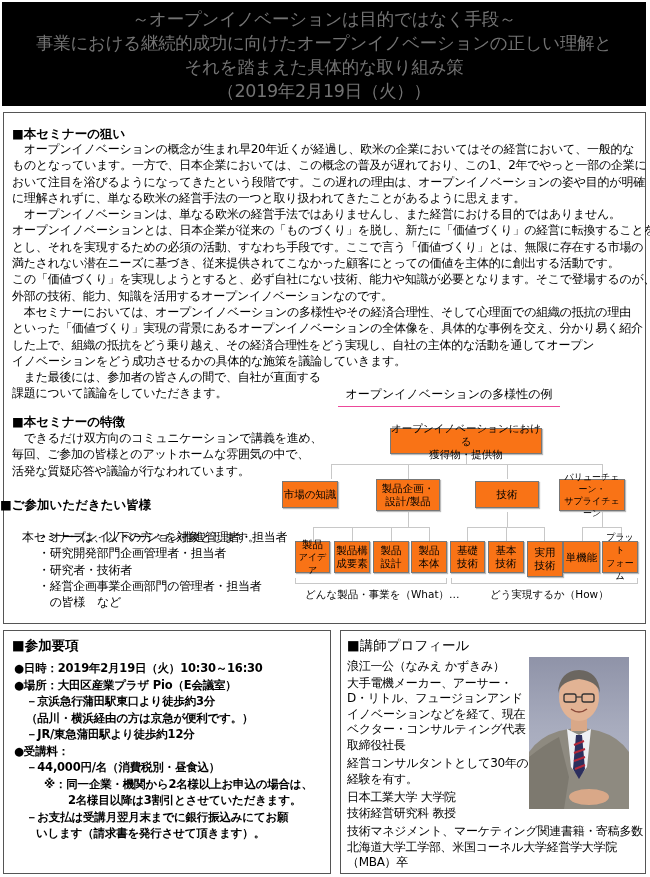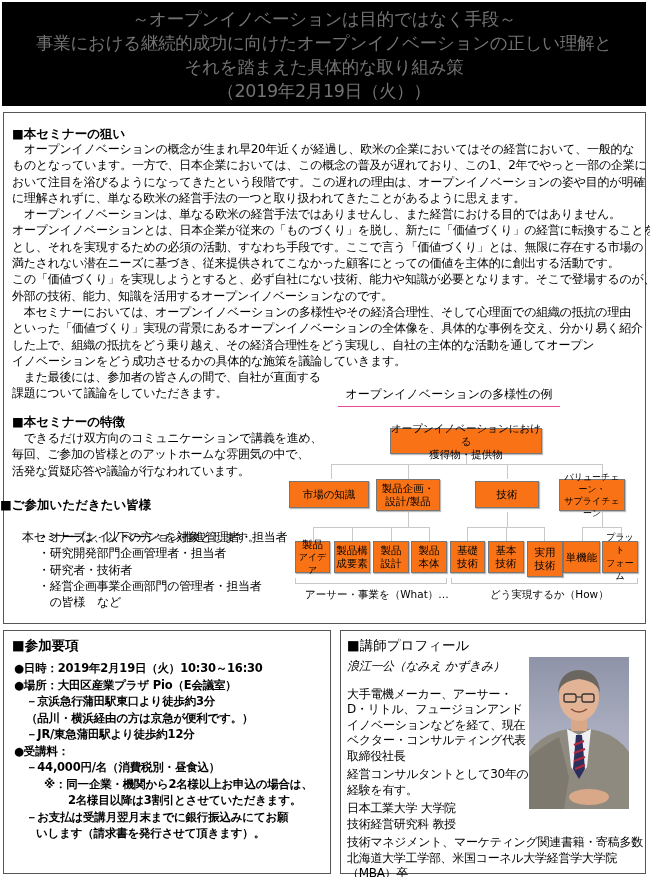--- a/index.html
+++ b/index.html
@@ -112,7 +112,7 @@
     </div>
 </div>
 
-<div class="dbox" style="left:289px;top:481px;width:80px;height:27px;">
+<div class="dbox" style="left:282px;top:481px;width:56px;height:27px;">
   <div>市場の知識</div>
 </div>
 <div class="dbox" style="left:376px;top:479px;width:64px;height:32px;">

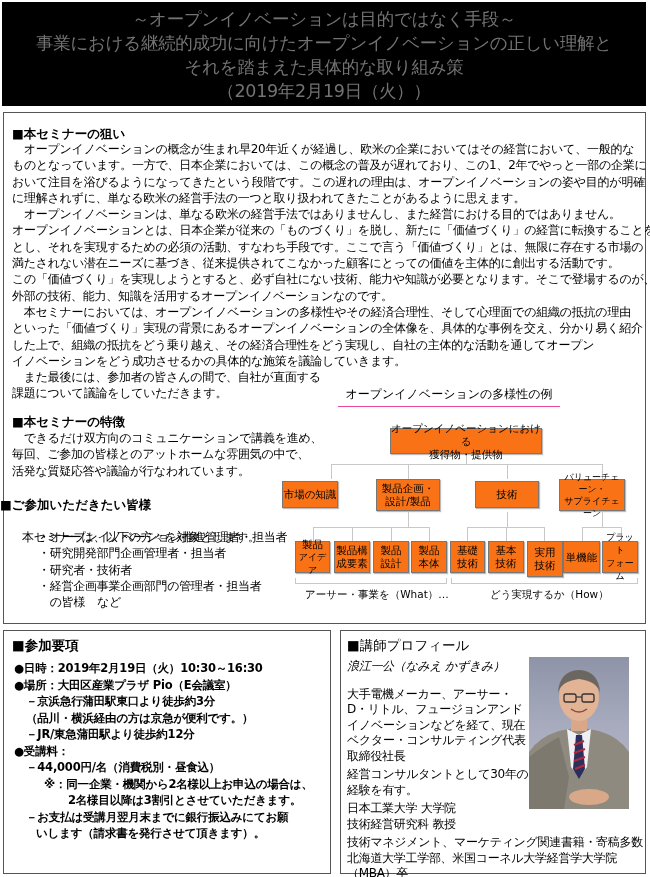--- a/index.html
+++ b/index.html
@@ -182,7 +182,7 @@
       <div>フォーム</div>
     </div>
 </div>
-<div class="t" style="left:305px;top:588px;font-size:10.5px;">アーサー・事業を（What）…</div>
+<div class="t" style="left:305px;top:588px;font-size:10.5px;">どんな製品・事業を（What）…</div>
 <div class="t" style="left:490px;top:588px;font-size:10.5px;">どう実現するか（How）</div>
 
 <div class="abs box" style="left:3px;top:630px;width:328px;height:244px;"></div>

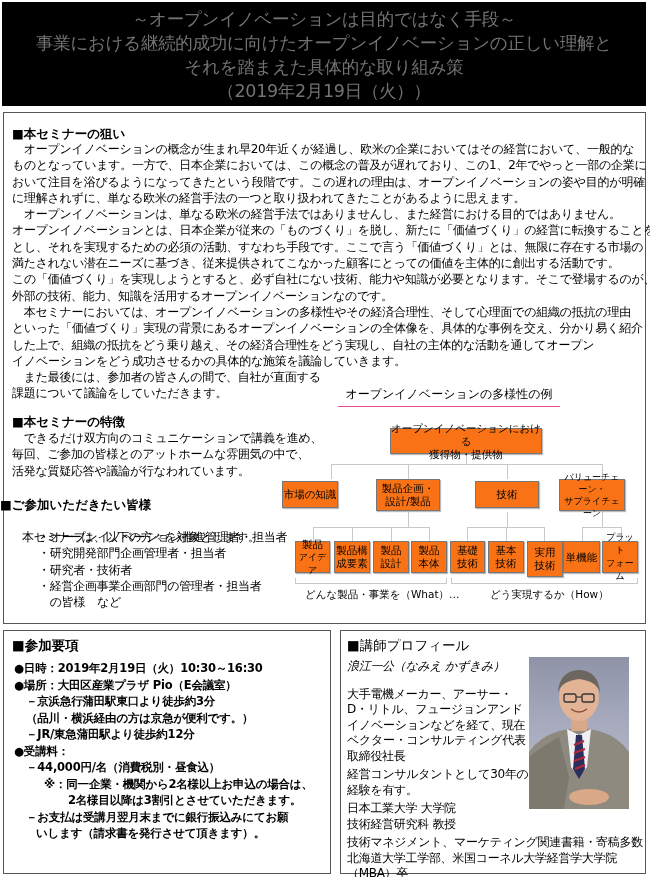--- a/index.html
+++ b/index.html
@@ -204,7 +204,7 @@
 <div class="abs box" style="left:340px;top:630px;width:306px;height:244px;"></div>
 <div class="t" style="left:347px;top:637px;font-size:13.5px;">■講師プロフィール</div>
 <div class="abs" style="left:347px;top:659px;">
-  <div class="br" style="margin-bottom:12px;font-style:italic;">浪江一公（なみえ かずきみ）</div>
+  <div class="br" style="margin-bottom:1px;">浪江一公（なみえ かずきみ）</div>
   <div class="br">大手電機メーカー、アーサー・</div>
   <div class="br">D・リトル、フュージョンアンド</div>
   <div class="br">イノベーションなどを経て、現在</div>

